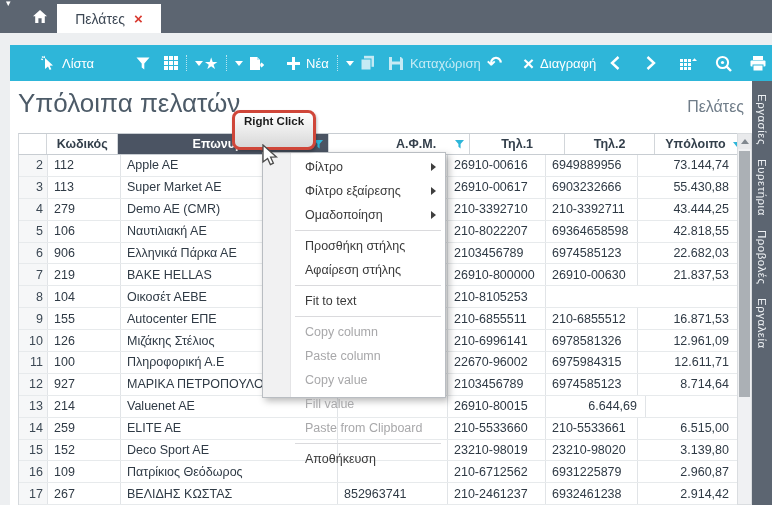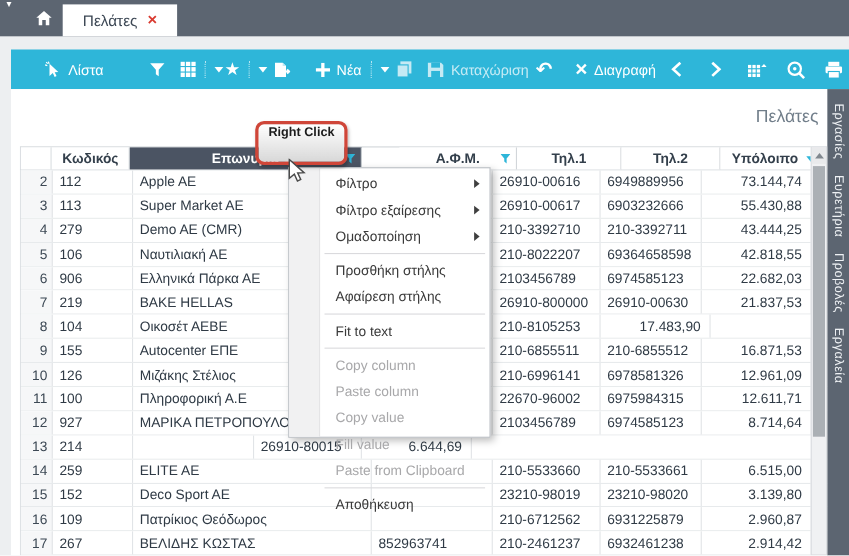--- a/index.html
+++ b/index.html
@@ -215,6 +215,7 @@
   </div>
 
 <div class="content">
+  <div class="page-title">Υπόλοιπα πελατών</div>
   <div class="entity-label">Πελάτες</div>
 
   <div class="grid">

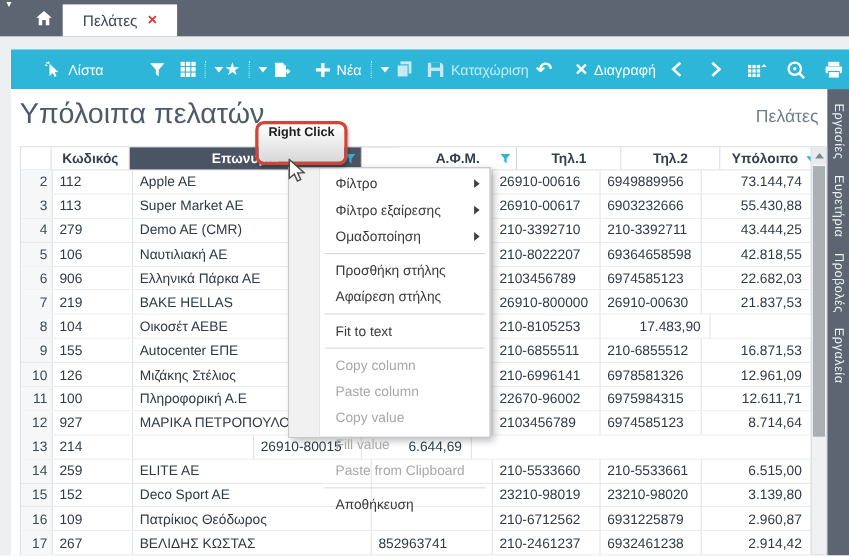--- a/index.html
+++ b/index.html
@@ -302,7 +302,6 @@
           <div class="tcell c-name">Οικοσέτ ΑΕΒΕ</div>
           <div class="tcell c-afm"></div>
           <div class="tcell c-tel1">210-8105253</div>
-          <div class="tcell c-bal">17.483,90</div>
         </div>
         <div class="trow">
           <div class="tcell c-num">9</div>

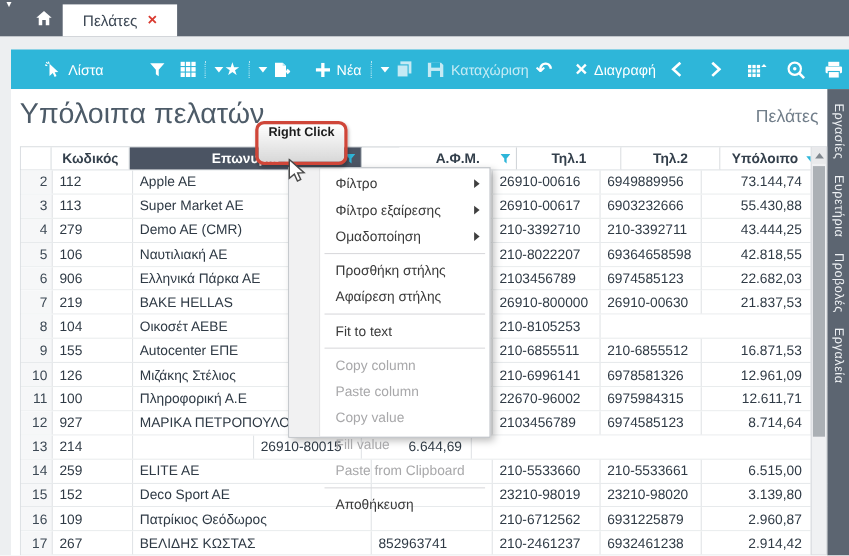--- a/index.html
+++ b/index.html
@@ -342,6 +342,7 @@
         <div class="trow">
           <div class="tcell c-num">13</div>
           <div class="tcell c-code">214</div>
+          <div class="tcell c-name">Valuenet  AE</div>
           <div class="tcell c-afm"></div>
           <div class="tcell c-tel1">26910-80015</div>
           <div class="tcell c-bal">6.644,69</div>

